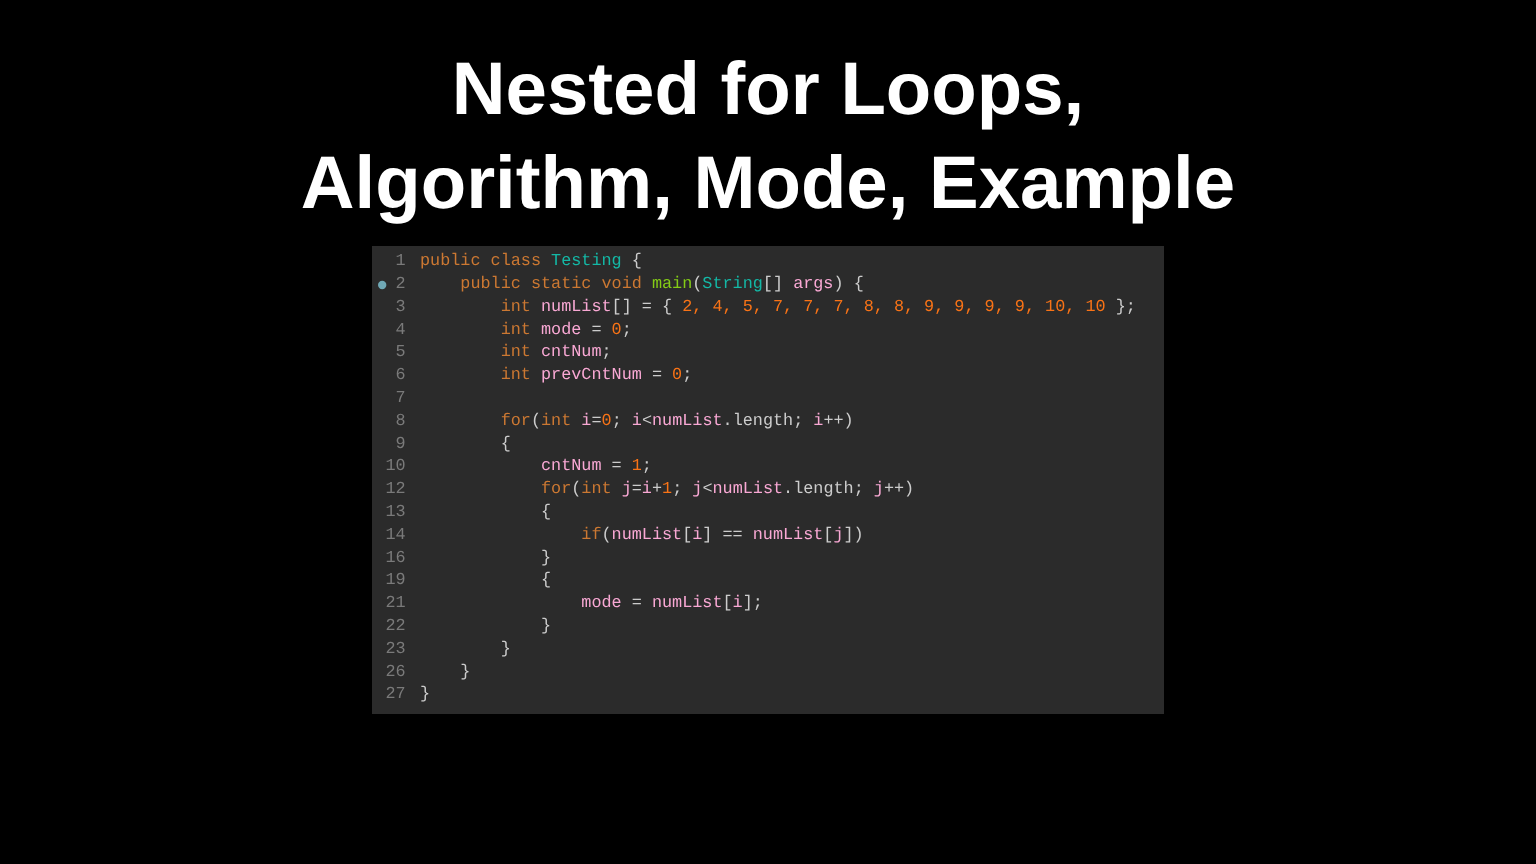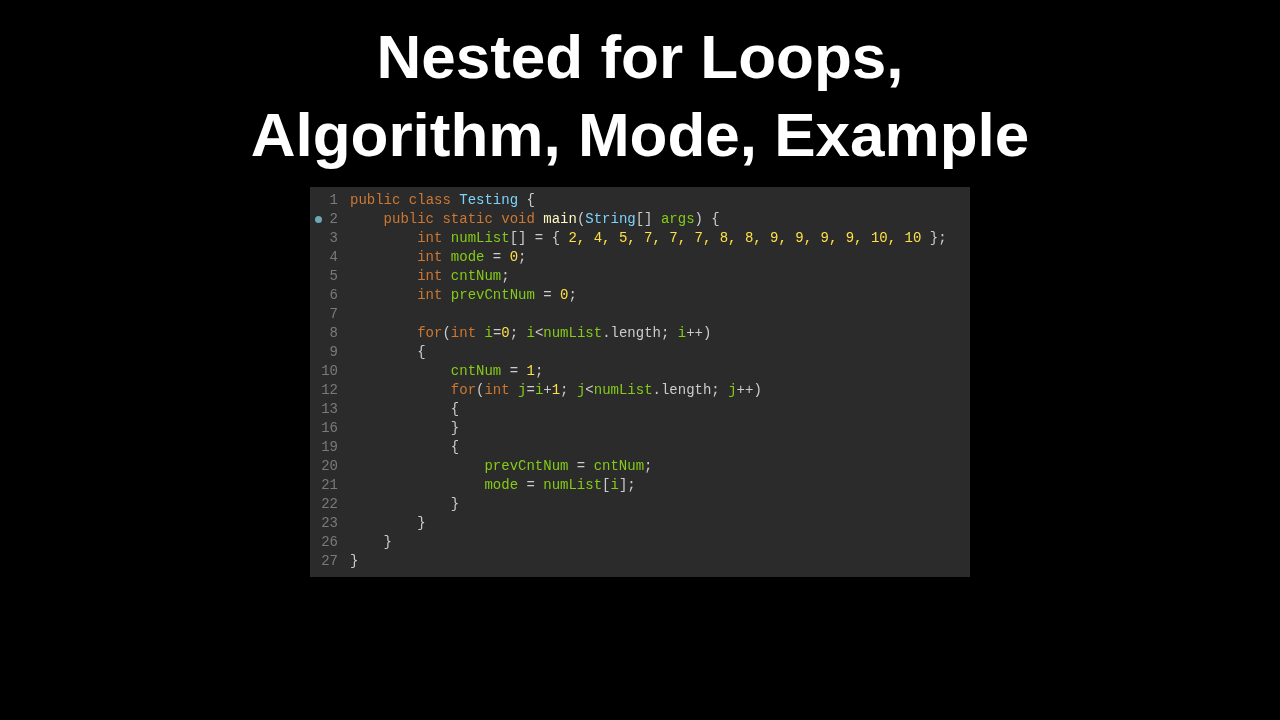--- a/index.html
+++ b/index.html
@@ -16,7 +16,7 @@
     font-weight: bold;
     text-align: center;
     line-height: 1.25;
-    padding-top: 18px;
+    padding-top: 36px;
     padding-bottom: 14px;
     white-space: pre-line;
   }

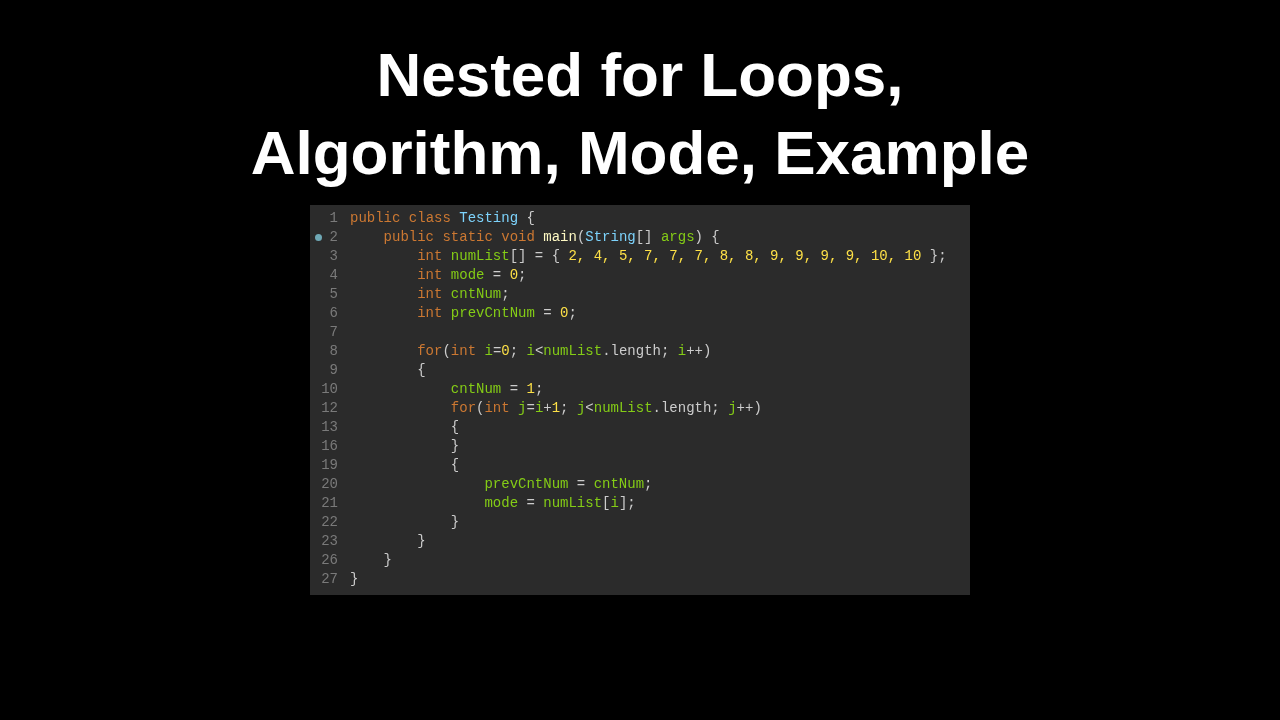--- a/index.html
+++ b/index.html
@@ -55,7 +55,7 @@
   .code { flex: 1; padding-left: 6px; }
   
   .kw   { color: #cc7832; text-align: right; }          
-  .type { color: #7dd3fc; }          
+  .type { color: #14b8a6; }          
   .fn   { color: #fef9c3; }          
   .var  { color: #84cc16; }          
   .num  { color: #fde047; }          

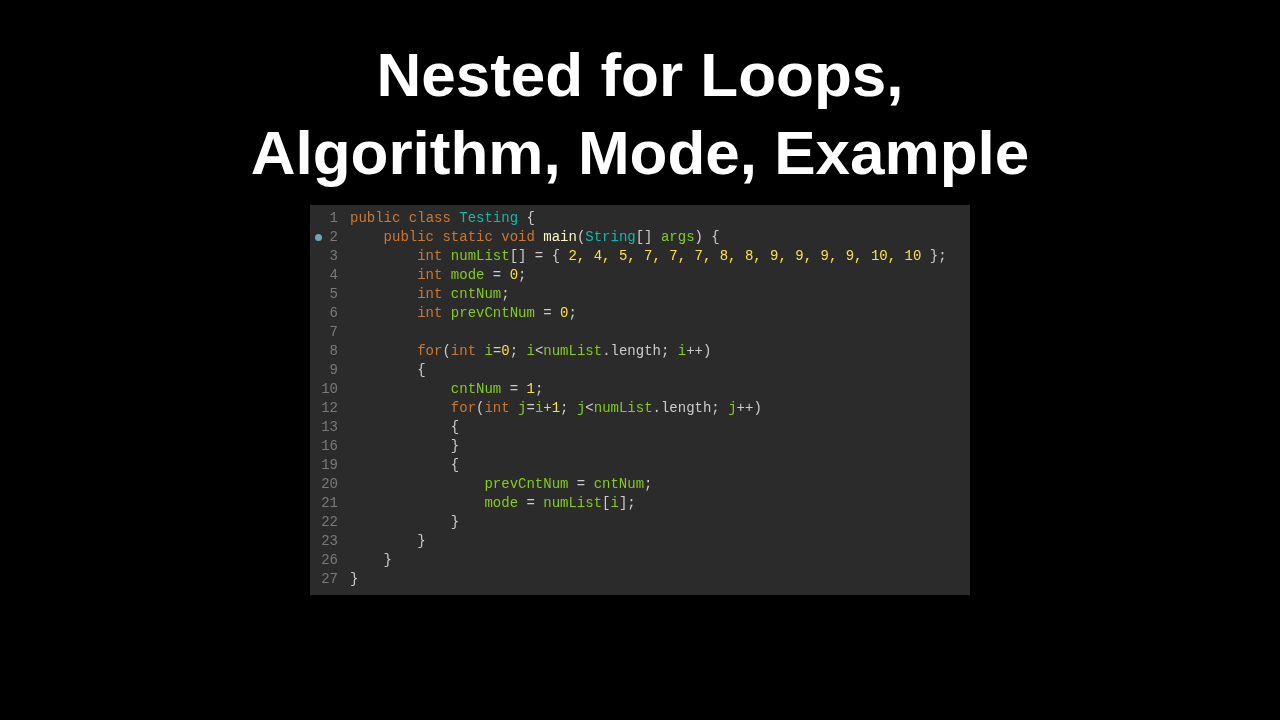--- a/index.html
+++ b/index.html
@@ -56,7 +56,7 @@
   
   .kw   { color: #cc7832; text-align: right; }          
   .type { color: #14b8a6; }          
-  .fn   { color: #fef9c3; }          
+  .fn   { color: #84cc16; }          
   .var  { color: #84cc16; }          
   .num  { color: #fde047; }          
   .str  { color: #6a8759; }          

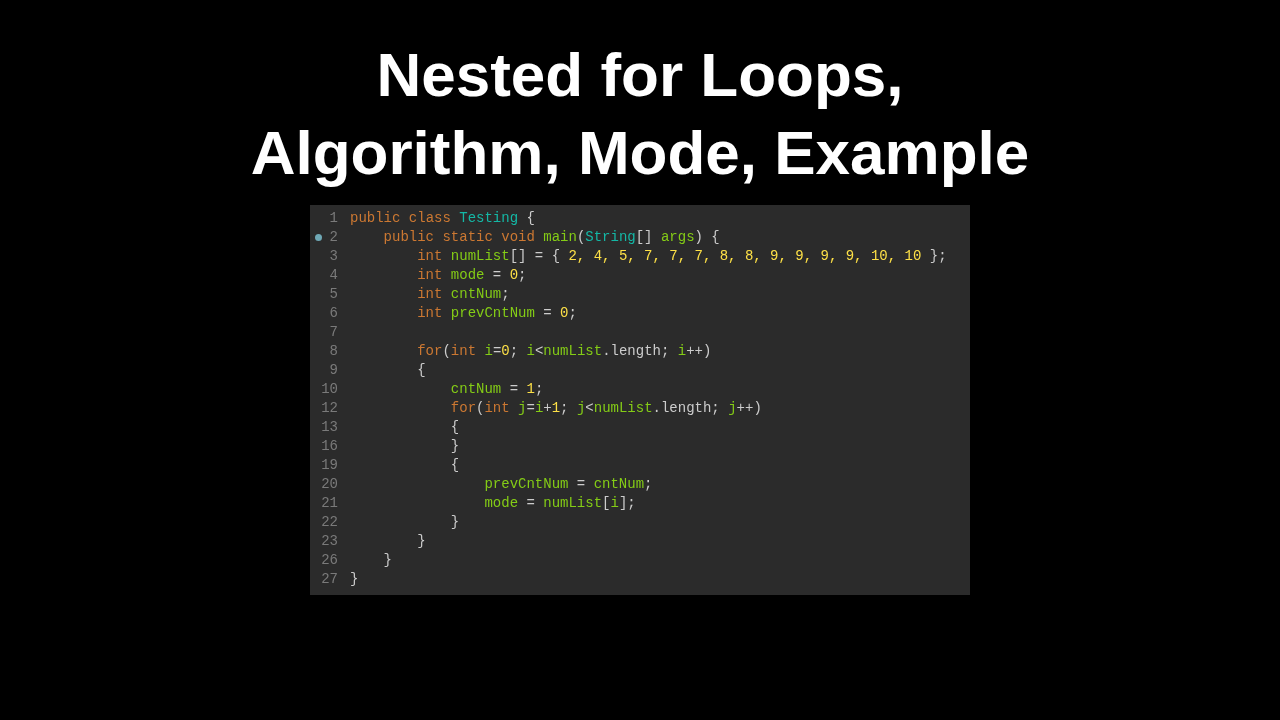--- a/index.html
+++ b/index.html
@@ -57,7 +57,7 @@
   .kw   { color: #cc7832; text-align: right; }          
   .type { color: #14b8a6; }          
   .fn   { color: #84cc16; }          
-  .var  { color: #84cc16; }          
+  .var  { color: #f9a8d4; }          
   .num  { color: #fde047; }          
   .str  { color: #6a8759; }          
   .op   { color: #ccc; }             

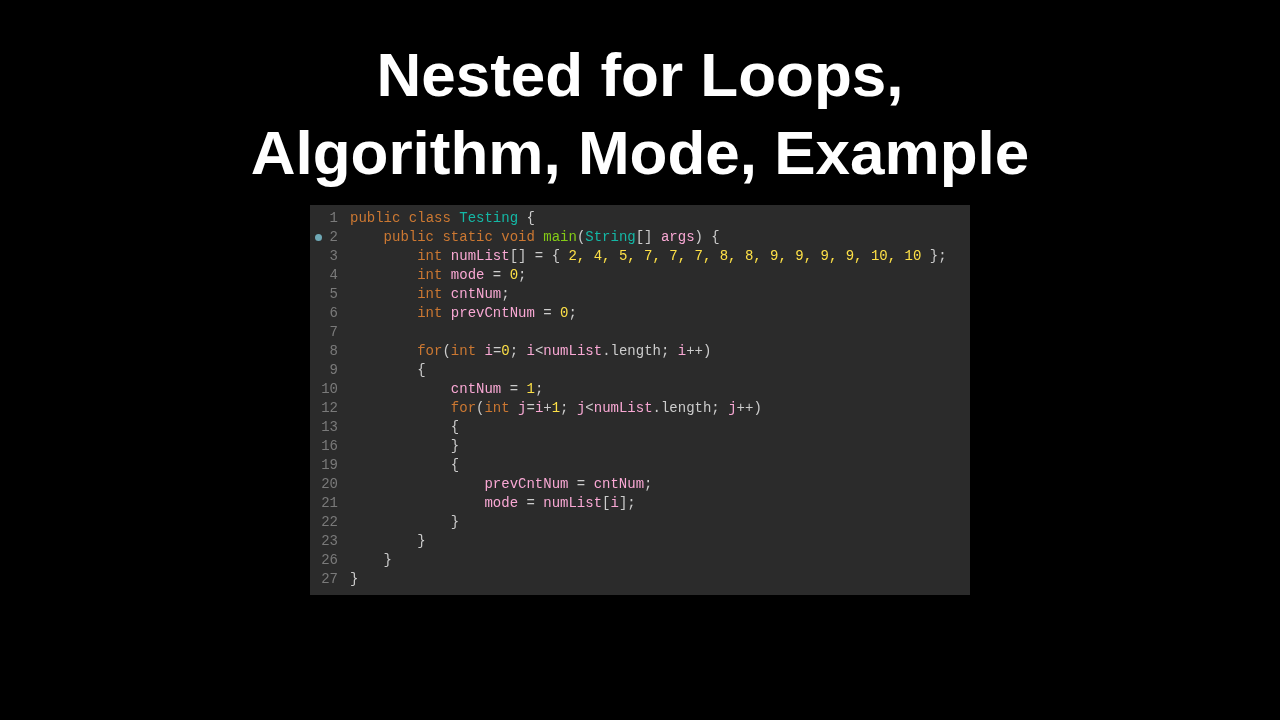--- a/index.html
+++ b/index.html
@@ -58,7 +58,7 @@
   .type { color: #14b8a6; }          
   .fn   { color: #84cc16; }          
   .var  { color: #f9a8d4; }          
-  .num  { color: #fde047; }          
+  .num  { color: #f97316; }          
   .str  { color: #6a8759; }          
   .op   { color: #ccc; }             
   .field{ color: #9876aa; font-style: italic; } 

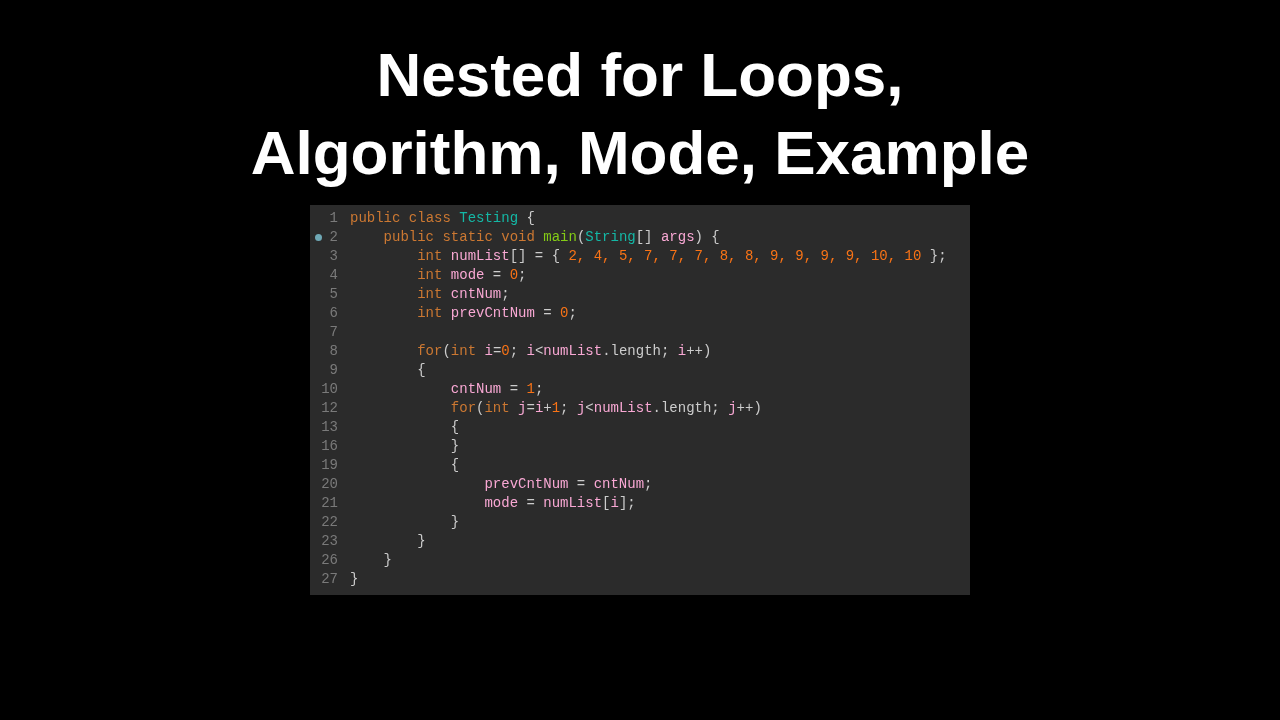--- a/index.html
+++ b/index.html
@@ -132,6 +132,10 @@
     <div class="code"><span class="op">            {</span></div>
   </div>
 
+  <div class="line">
+    <div class="gutter">14</div>
+    <div class="code"><span class="op">                </span><span class="kw">if</span><span class="op">(</span><span class="var">numList</span><span class="op">[</span><span class="var">i</span><span class="op">]</span><span class="op"> == </span><span class="var">numList</span><span class="op">[</span><span class="var">j</span><span class="op">]</span><span class="op">)</span></div>
+  </div>
 
 
   <div class="line">

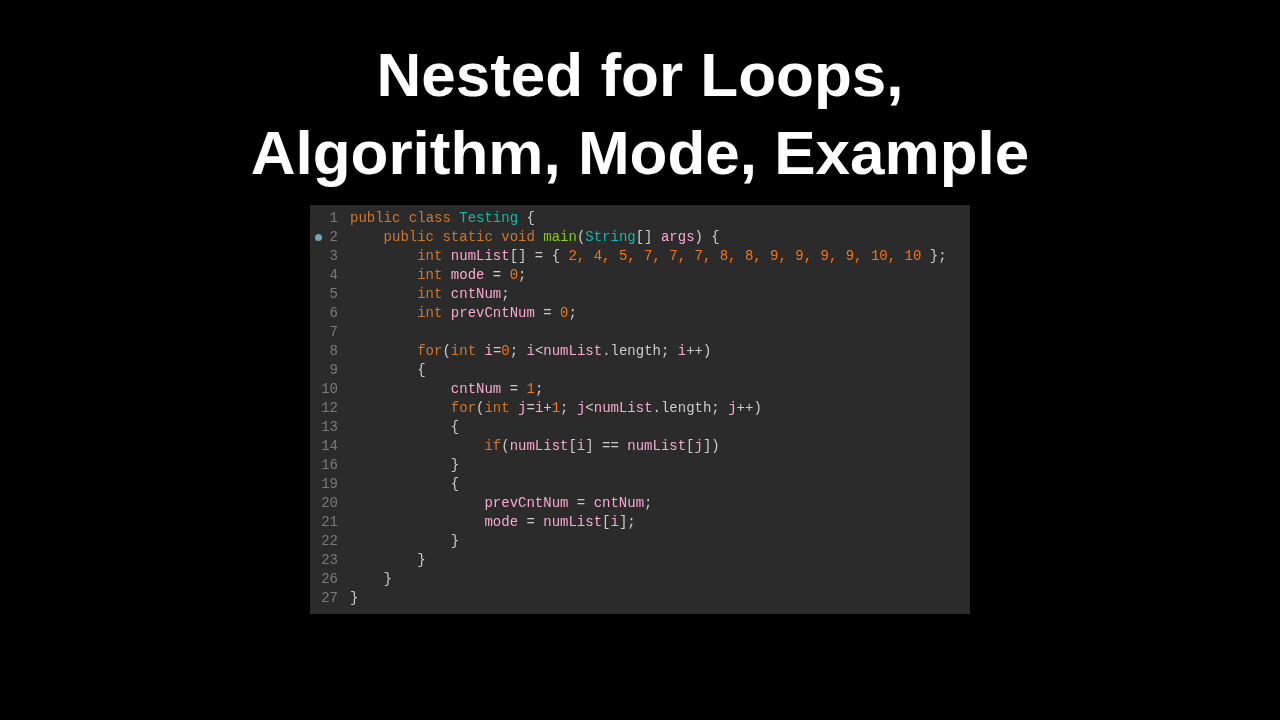--- a/index.html
+++ b/index.html
@@ -150,10 +150,6 @@
     <div class="code"><span class="op">            {</span></div>
   </div>
 
-  <div class="line">
-    <div class="gutter">20</div>
-    <div class="code"><span class="op">                </span><span class="var">prevCntNum</span><span class="op"> = </span><span class="var">cntNum</span><span class="op">;</span></div>
-  </div>
 
   <div class="line">
     <div class="gutter">21</div>

